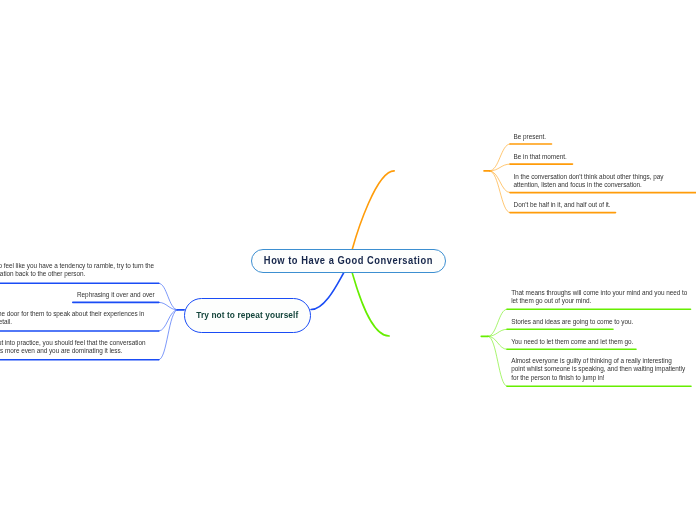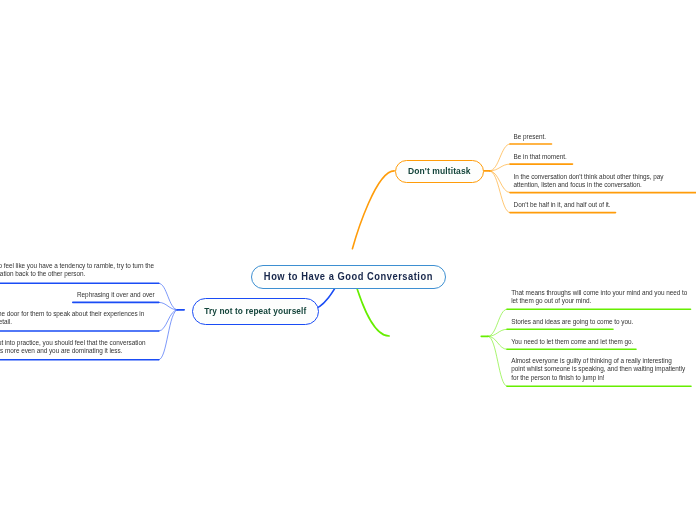--- a/index.html
+++ b/index.html
@@ -66,9 +66,6 @@
     <span>How to Have a Good Conversation</span>
   </div>
 
-  <div class="node sub" id="n-multi">
-    <span>Don't multitask</span>
-  </div>
 
 
   <div class="node sub" id="n-repeat">

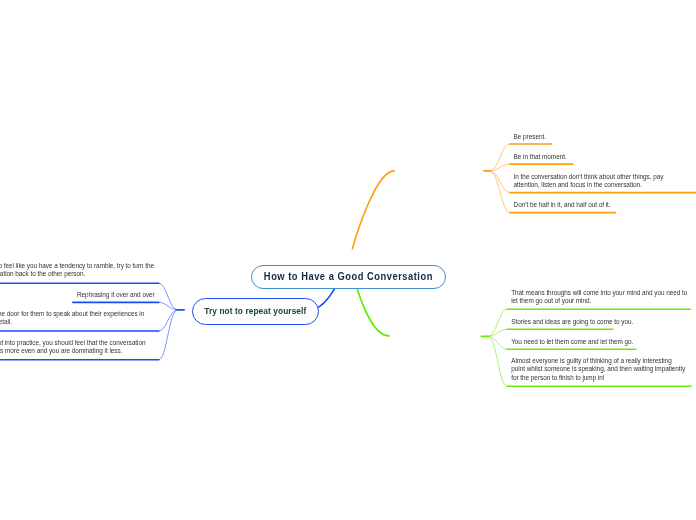--- a/index.html
+++ b/index.html
@@ -13,7 +13,7 @@
         display:flex;align-items:center;justify-content:center;
         border-radius:999px;white-space:nowrap;}
   .node span{font-weight:bold;filter:opacity(1);}
-  #root{left:250.6px;top:248.5px;width:195.2px;height:24.4px;border:1.5px solid #3d8fd1;margin-top:16px;}
+  #root{left:250.6px;top:248.5px;width:195.2px;height:24.4px;border:1.5px solid #3d8fd1;}
   #root span{font-size:10.3px;color:#16264a;letter-spacing:.58px;
              display:inline-block;transform:scaleX(.905);transform-origin:center;}
   #n-multi{left:394.5px;top:160.0px;width:89.6px;height:22.6px;border:1.65px solid #ff9c0a;}

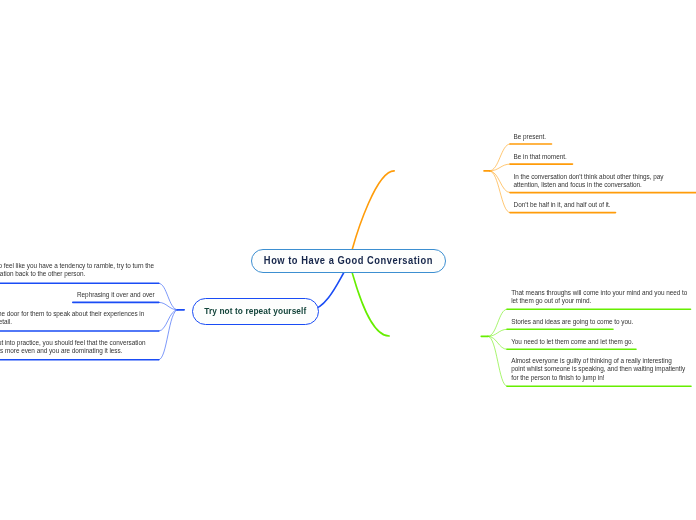--- a/index.html
+++ b/index.html
@@ -18,7 +18,7 @@
              display:inline-block;transform:scaleX(.905);transform-origin:center;}
   #n-multi{left:394.5px;top:160.0px;width:89.6px;height:22.6px;border:1.65px solid #ff9c0a;}
   #n-flow{left:389px;top:324.6px;width:92.4px;height:22.6px;border:1.65px solid #66ee00;}
-  #n-repeat{left:192px;top:297.8px;width:127.2px;height:27px;border:1.65px solid #1a4cf5;}
+  #n-repeat{left:184px;top:297.8px;width:127.2px;height:35px;border:1.65px solid #1a4cf5;}
   .sub span{font-size:8.5px;color:#14453b;letter-spacing:.10px;
             display:inline-block;transform-origin:center;}
   #n-repeat span{transform:scaleX(.975);}

